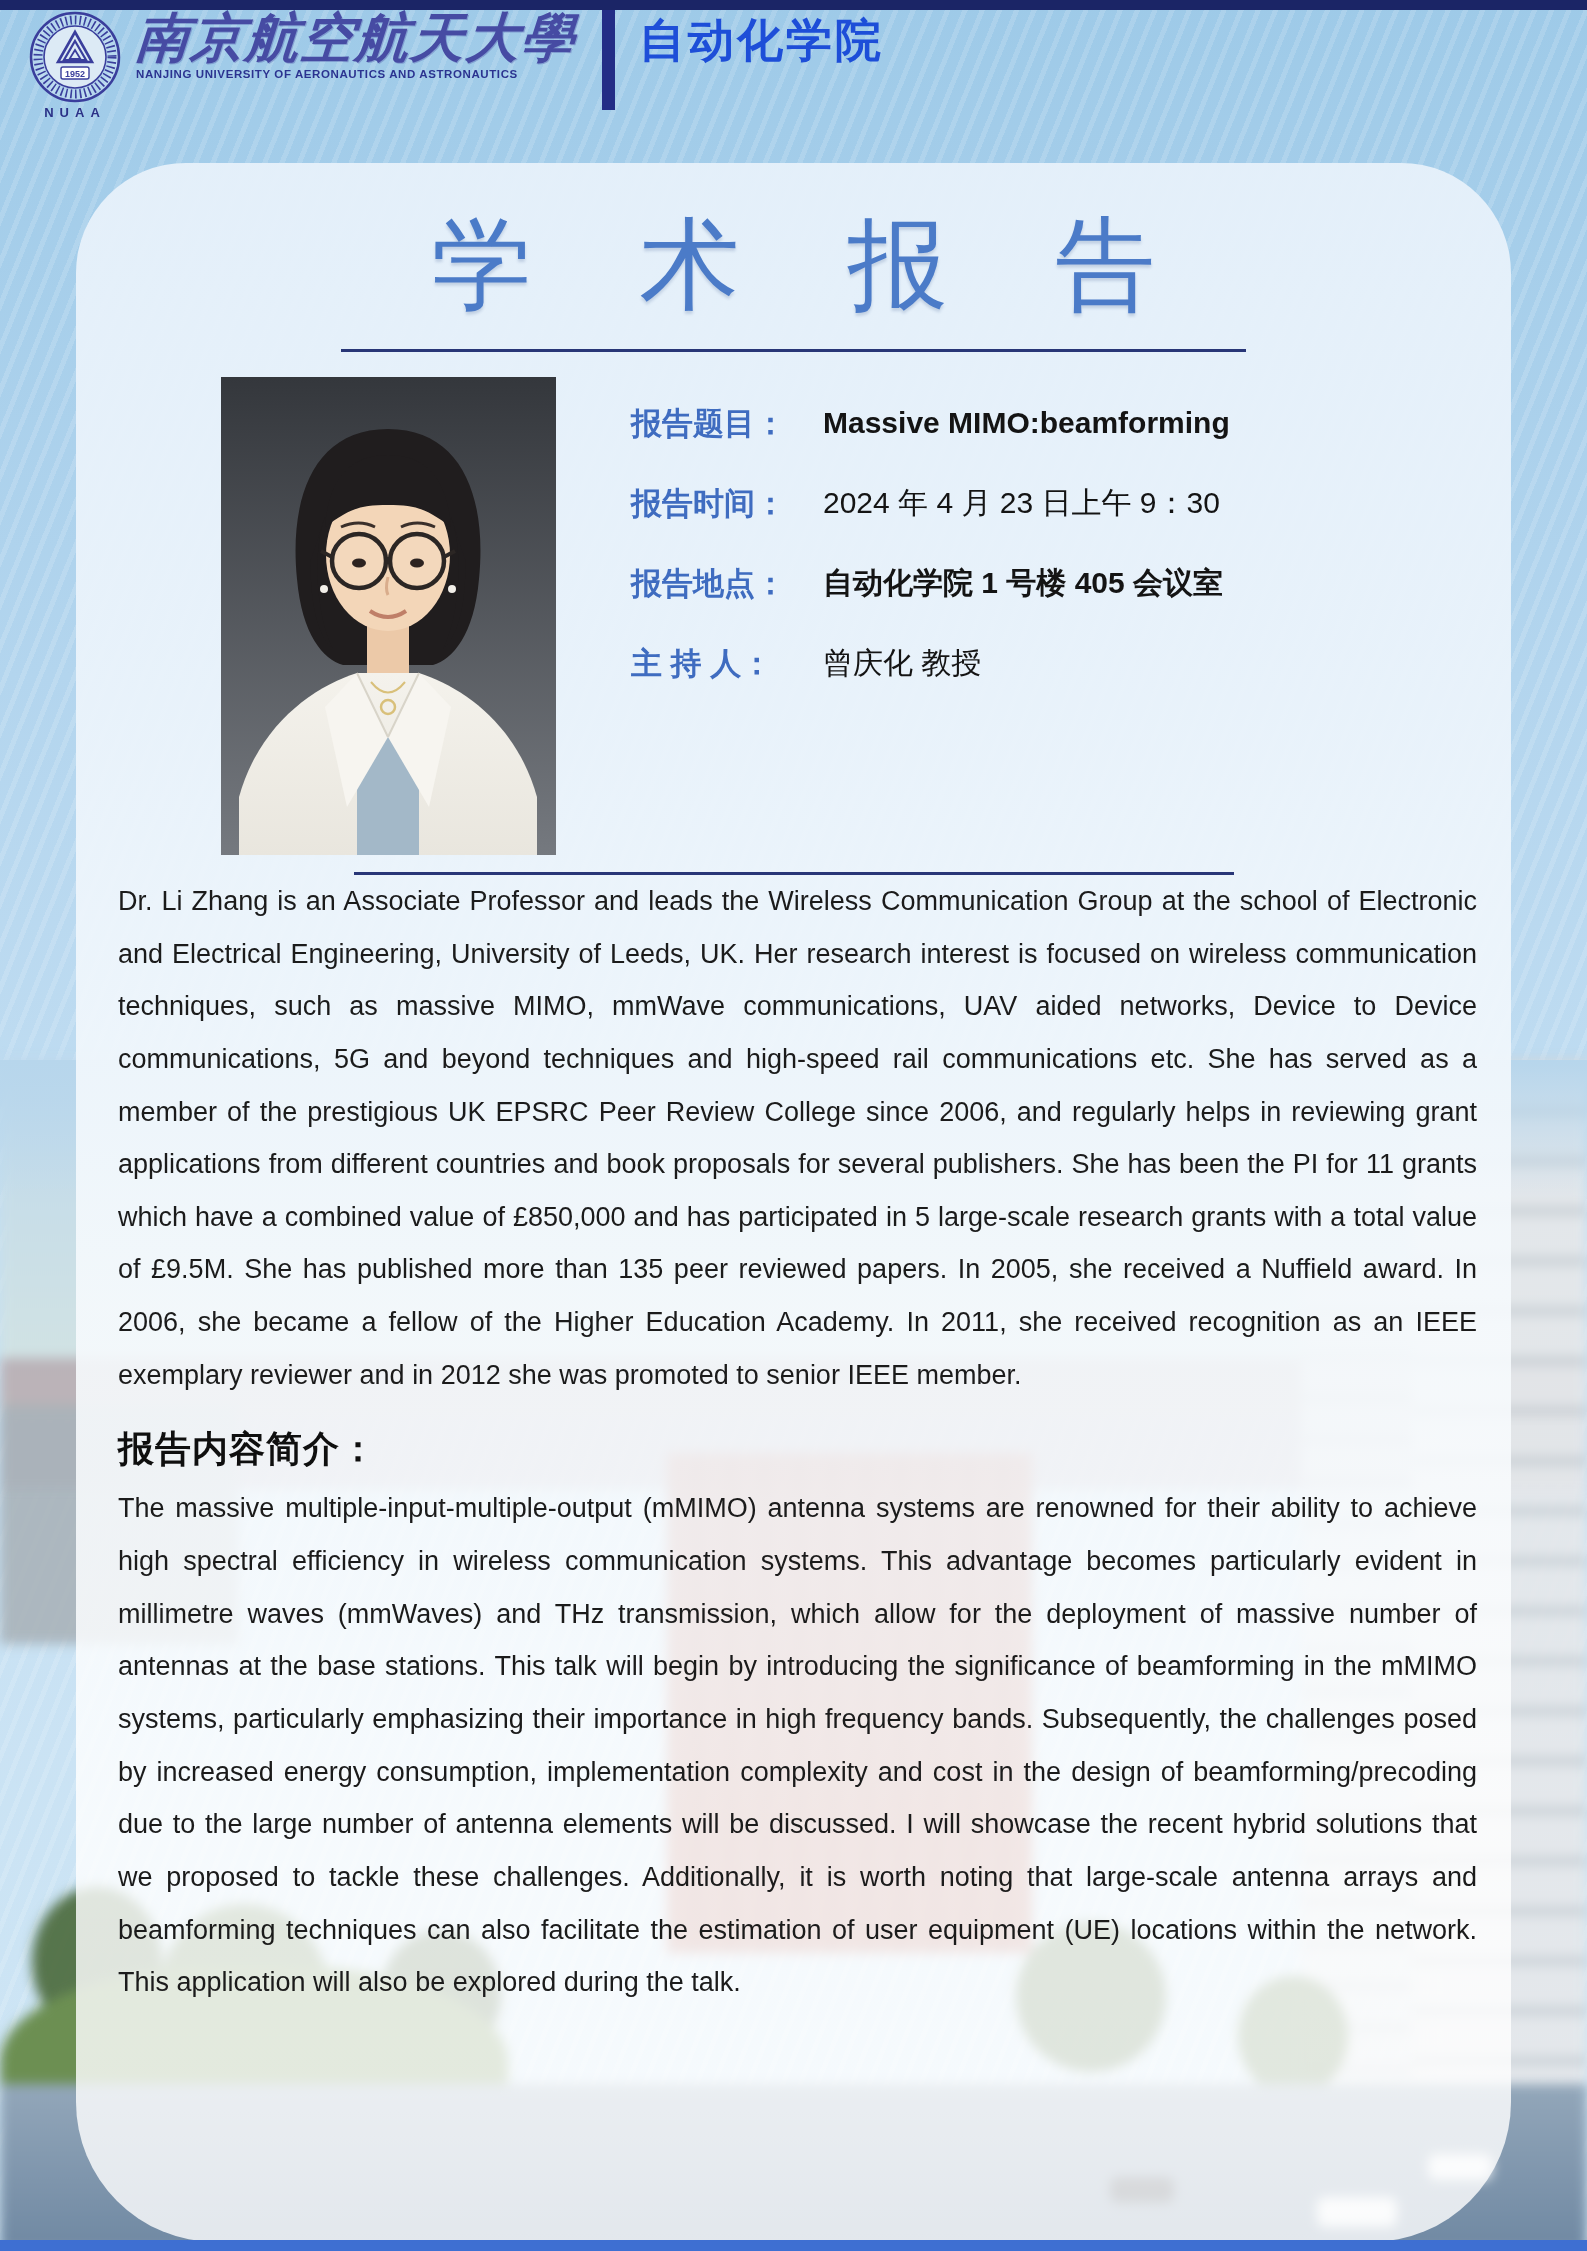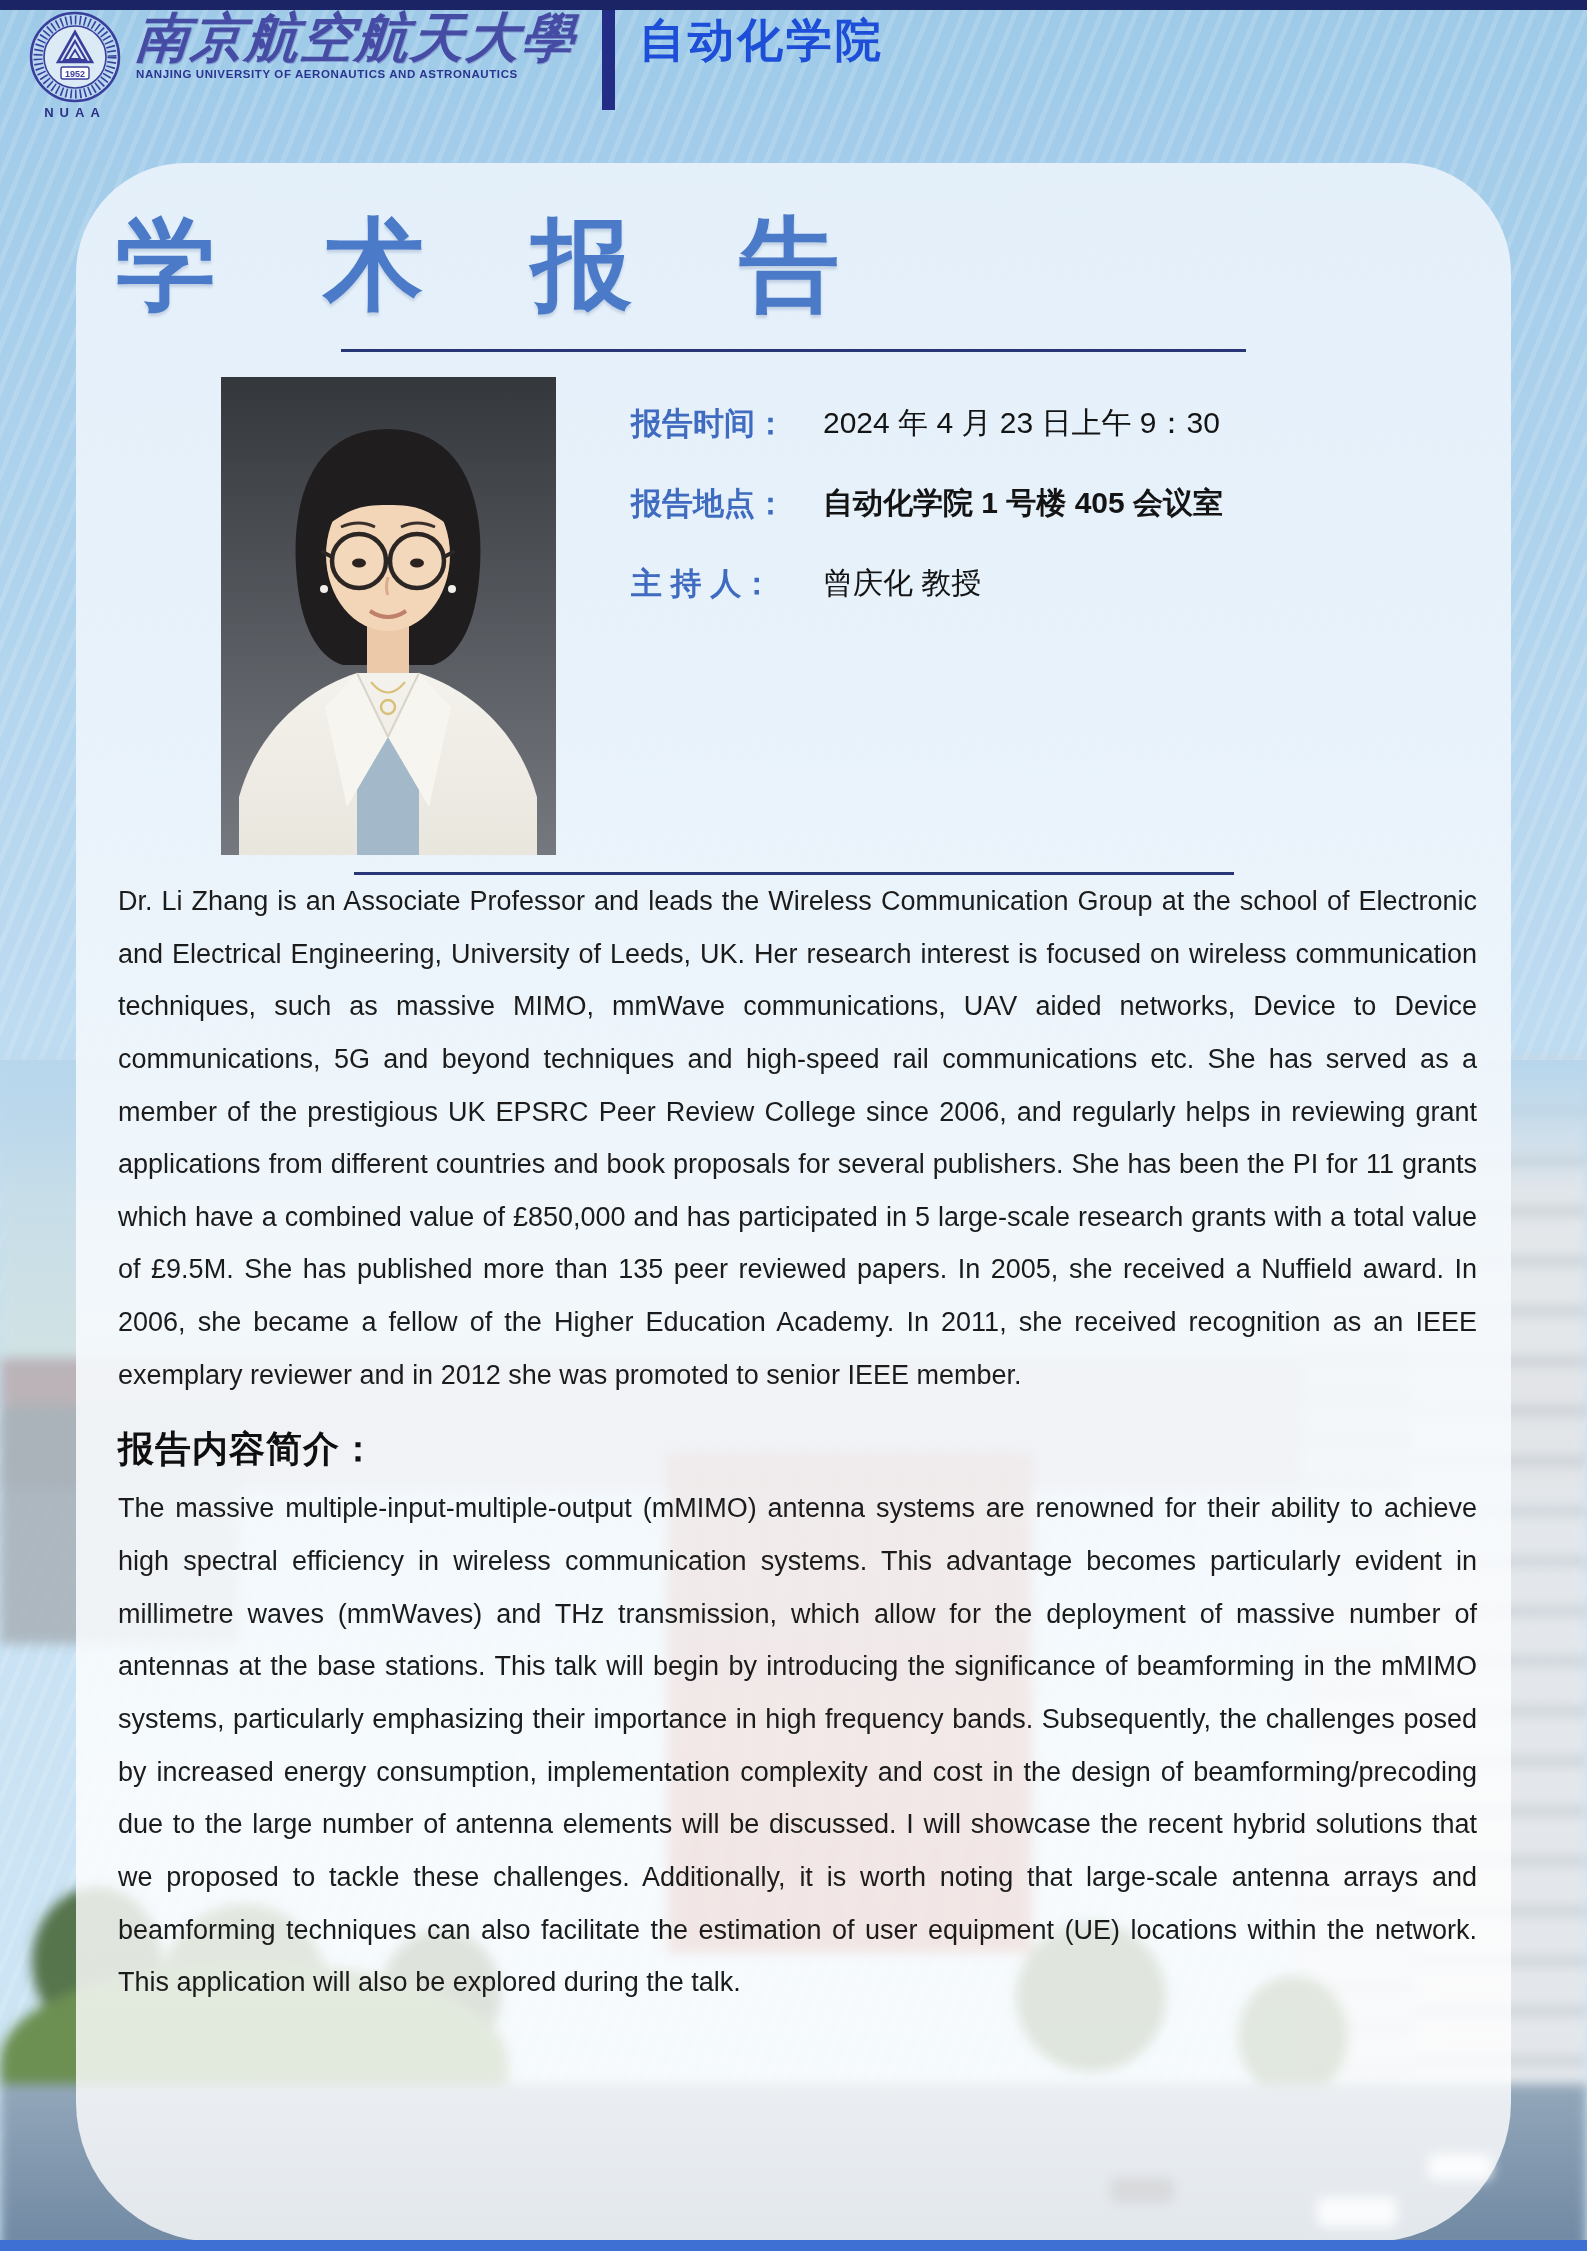--- a/index.html
+++ b/index.html
@@ -69,8 +69,8 @@
       rgba(229,240,250,0.98) 0%, rgba(234,243,251,0.96) 25%,
       rgba(246,250,253,0.90) 55%, rgba(255,255,255,0.82) 80%, rgba(255,255,255,0.80) 100%); }
 
-  .card-title { text-align:left; margin-top:36px; font-size:100px; line-height:1.3;
-    font-weight:700; color:#4b7bc8; letter-spacing:40px; padding-left:40px;
+  .card-title { text-align:center; margin-top:36px; font-size:100px; line-height:1.3;
+    font-weight:400; color:#4b7bc8; letter-spacing:40px; padding-left:40px;
     text-shadow:0 3px 3px rgba(34,68,130,0.18); }
   .sep { border:none; border-top:3px solid #283677; width:905px; margin:20px auto 0; }
   .sep2 { width:880px; margin-top:17px; }

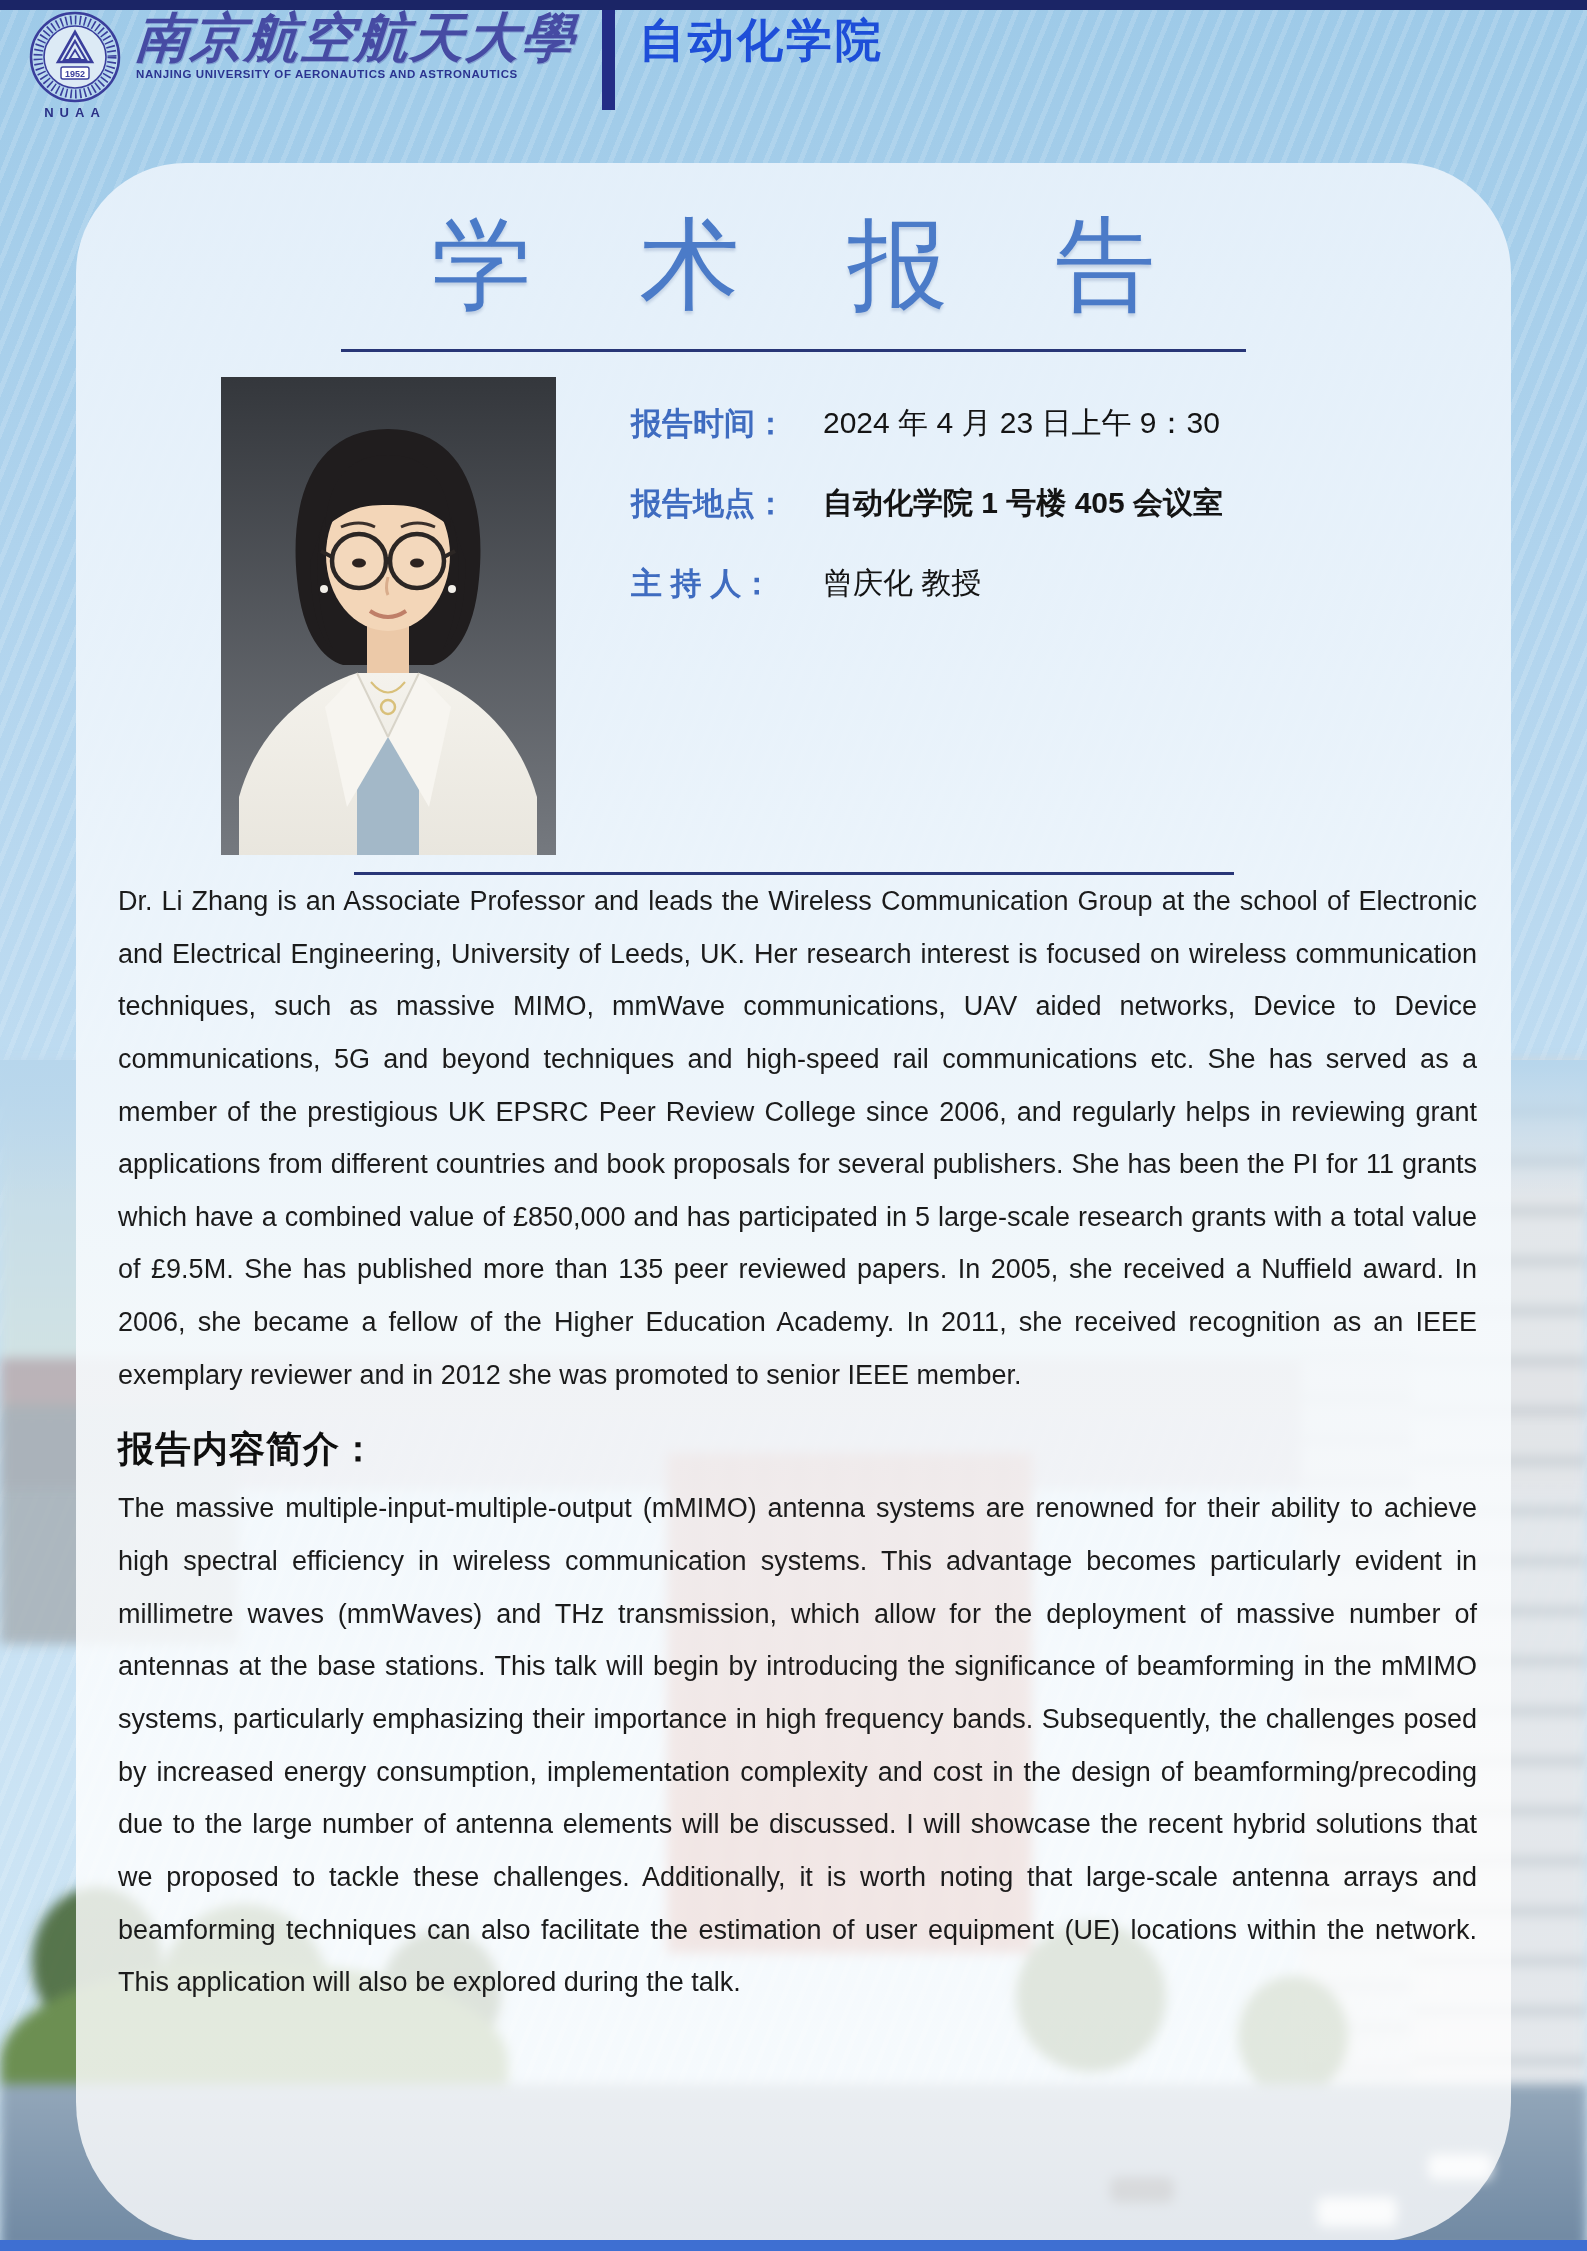--- a/index.html
+++ b/index.html
@@ -212,6 +212,9 @@
 
       <div class="info-fields" data-interactable="false">
         <div class="field-row" data-interactable="false">
+          <span class="field-label" data-interactable="false">报告题目：</span><span class="field-value bold" data-interactable="false">Massive MIMO:beamforming</span>
+        </div>
+        <div class="field-row" data-interactable="false">
           <span class="field-label" data-interactable="false">报告时间：</span><span class="field-value" data-interactable="false">2024 年 4 月 23 日上午 9：30</span>
         </div>
         <div class="field-row" data-interactable="false">

